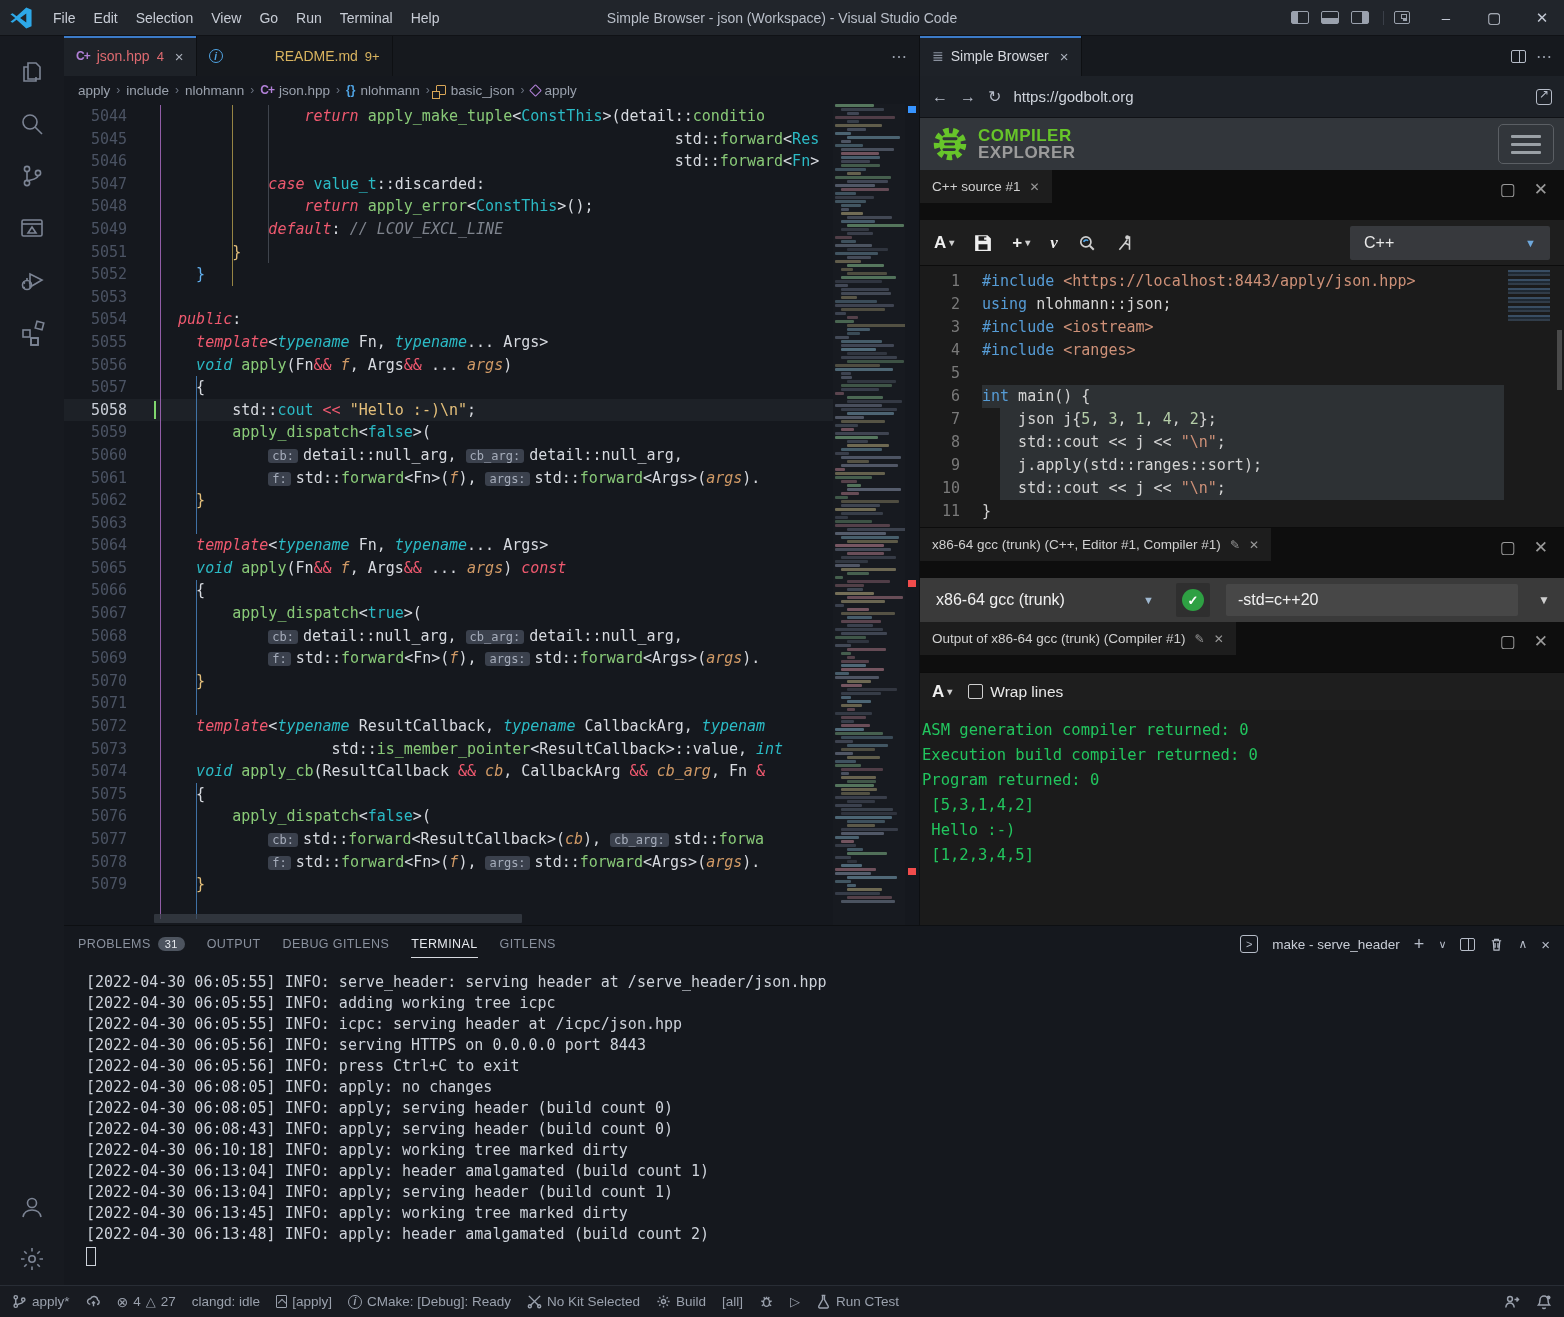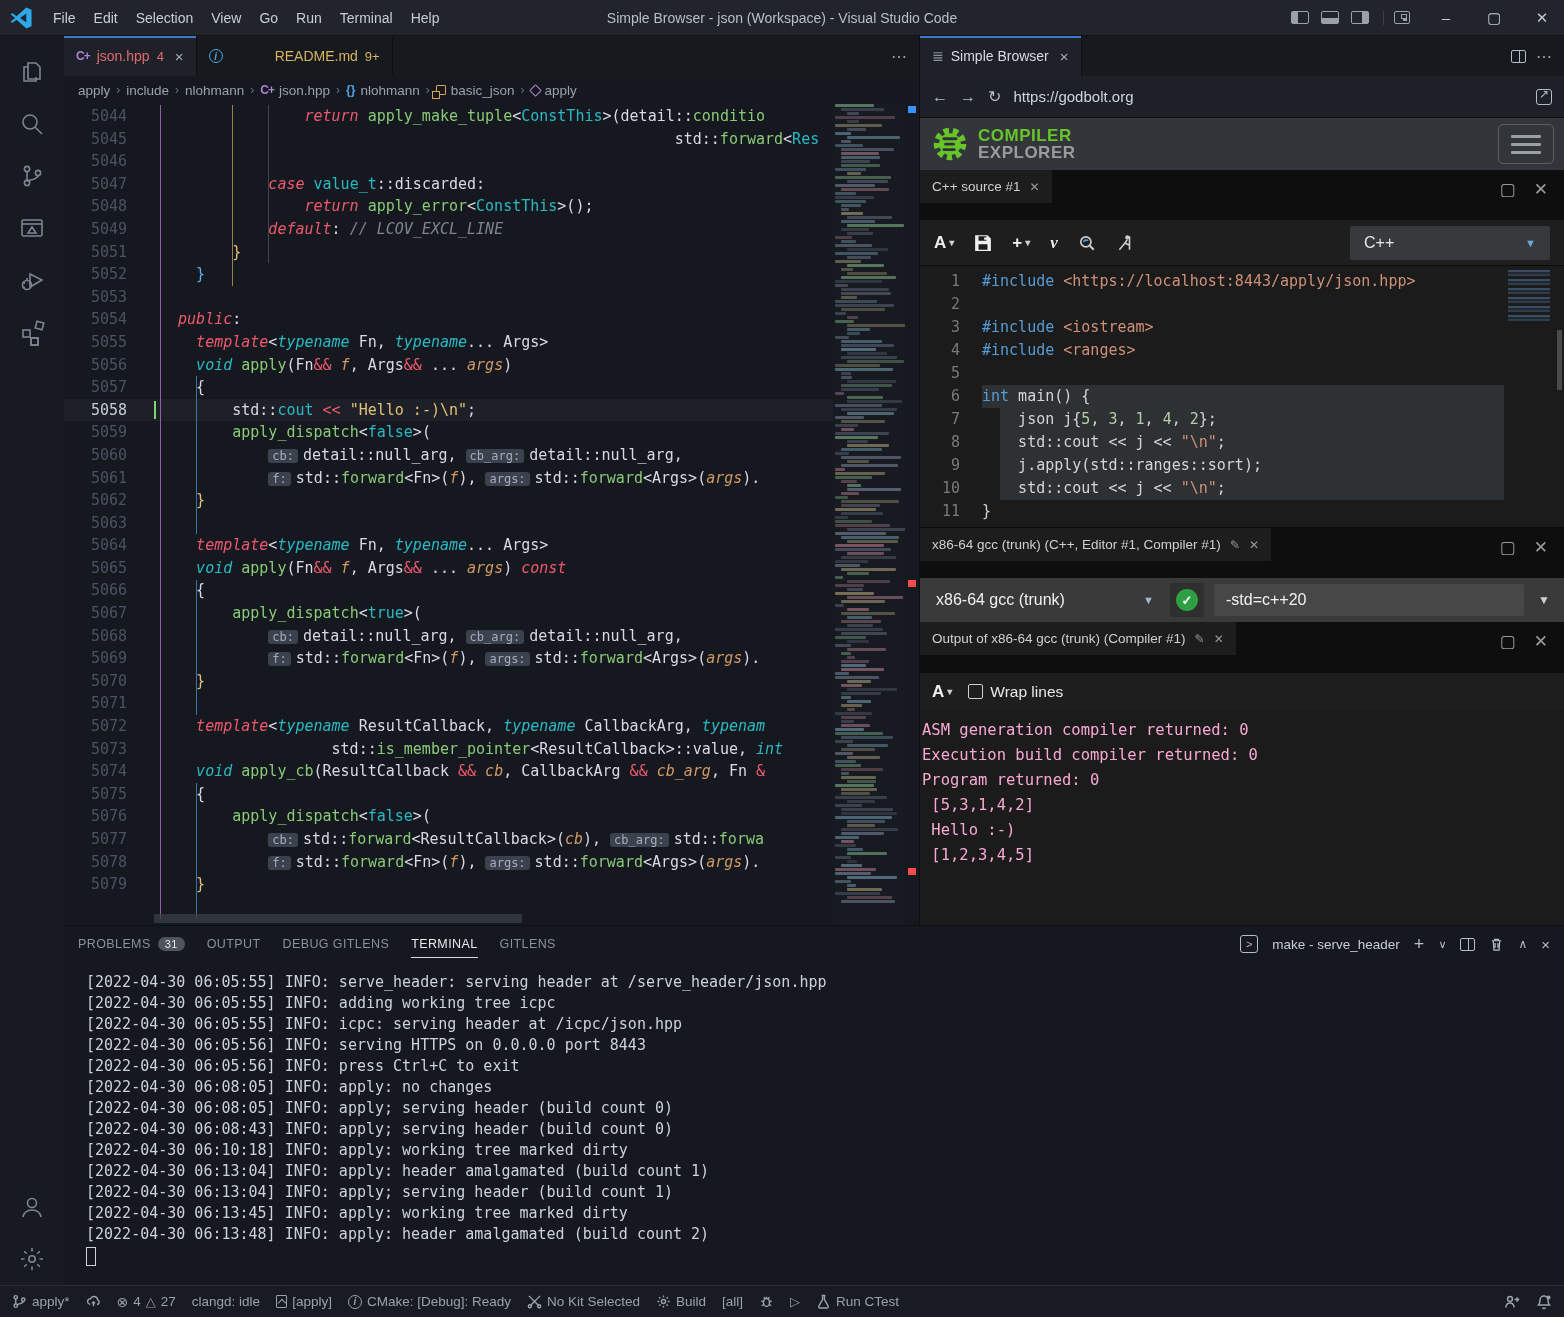--- a/index.html
+++ b/index.html
@@ -331,7 +331,7 @@
             <div class="code-scroll" id="ed-lines">
                 <div class="ed-line"><span class="ed-num">5044</span><span class="ed-txt" style="padding-left: 150.48px;"><span class="t-kw">return</span><span class="t-w"> </span><span class="t-fn">apply_make_tuple</span><span class="t-w">&lt;</span><span class="t-tc">ConstThis</span><span class="t-w">&gt;(</span><span class="t-w">detail::</span><span class="t-fn">conditio</span></span></div>
                 <div class="ed-line"><span class="ed-num">5045</span><span class="ed-txt" style="padding-left: 520.71px;"><span class="t-w">std::</span><span class="t-fn">forward</span><span class="t-w">&lt;</span><span class="t-tc">Res</span></span></div>
-                <div class="ed-line"><span class="ed-num">5046</span></div>
+                <div class="ed-line"><span class="ed-num">5046</span><span class="ed-txt" style="padding-left: 520.71px;"><span class="t-w">std::</span><span class="t-fn">forward</span><span class="t-w">&lt;</span><span class="t-tc">Fn</span><span class="t-w">&gt;</span></span></div>
                 <div class="ed-line"><span class="ed-num">5047</span><span class="ed-txt" style="padding-left: 114.36px;"><span class="t-kw">case</span><span class="t-w"> </span><span class="t-tc">value_t</span><span class="t-w">::discarded:</span></span></div>
                 <div class="ed-line"><span class="ed-num">5048</span><span class="ed-txt" style="padding-left: 150.48px;"><span class="t-kw">return</span><span class="t-w"> </span><span class="t-fn">apply_error</span><span class="t-w">&lt;</span><span class="t-tc">ConstThis</span><span class="t-w">&gt;();</span></span></div>
                 <div class="ed-line"><span class="ed-num">5049</span><span class="ed-txt" style="padding-left: 114.36px;"><span class="t-kw">default</span><span class="t-w">: </span><span class="t-cm">// LCOV_EXCL_LINE</span></span></div>

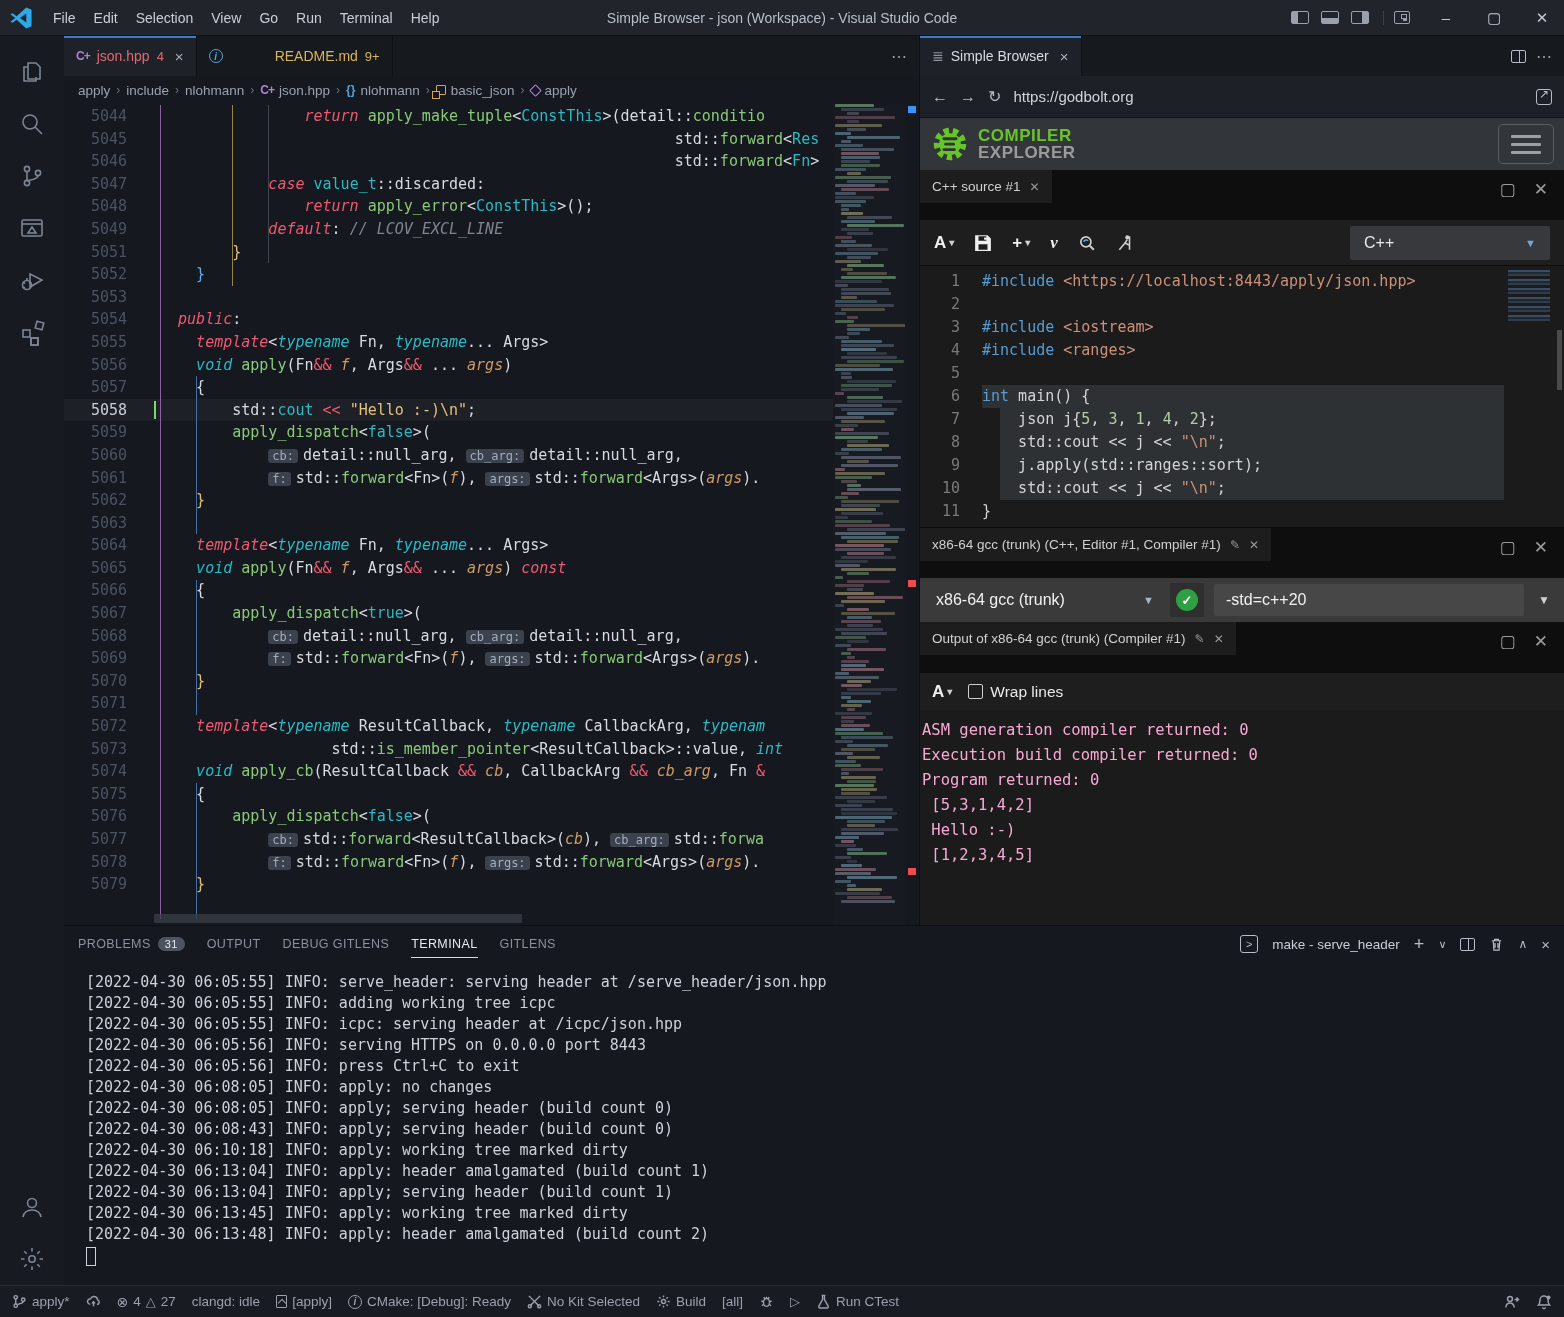--- a/index.html
+++ b/index.html
@@ -667,7 +667,7 @@
               <div class="ce-mini"></div>
               <div class="ce-vscroll"></div>
             <div class="ce-line"><span class="ce-num">1</span><span class="ce-txt"><span class="t-kwb">#include</span><span class="t-wb"> </span><span class="t-inc">&lt;</span><span class="t-incu">https://localhost:8443/apply/json.hpp</span><span class="t-inc">&gt;</span></span></div>
-                <div class="ce-line"><span class="ce-num">2</span></div>
+                <div class="ce-line"><span class="ce-num">2</span><span class="ce-txt"><span class="t-kwb">using</span><span class="t-wb"> nlohmann::json;</span></span></div>
                 <div class="ce-line"><span class="ce-num">3</span><span class="ce-txt"><span class="t-kwb">#include</span><span class="t-wb"> </span><span class="t-inc">&lt;iostream&gt;</span></span></div>
                 <div class="ce-line"><span class="ce-num">4</span><span class="ce-txt"><span class="t-kwb">#include</span><span class="t-wb"> </span><span class="t-inc">&lt;ranges&gt;</span></span></div>
                 <div class="ce-line"><span class="ce-num">5</span><span class="ce-txt"></span></div>

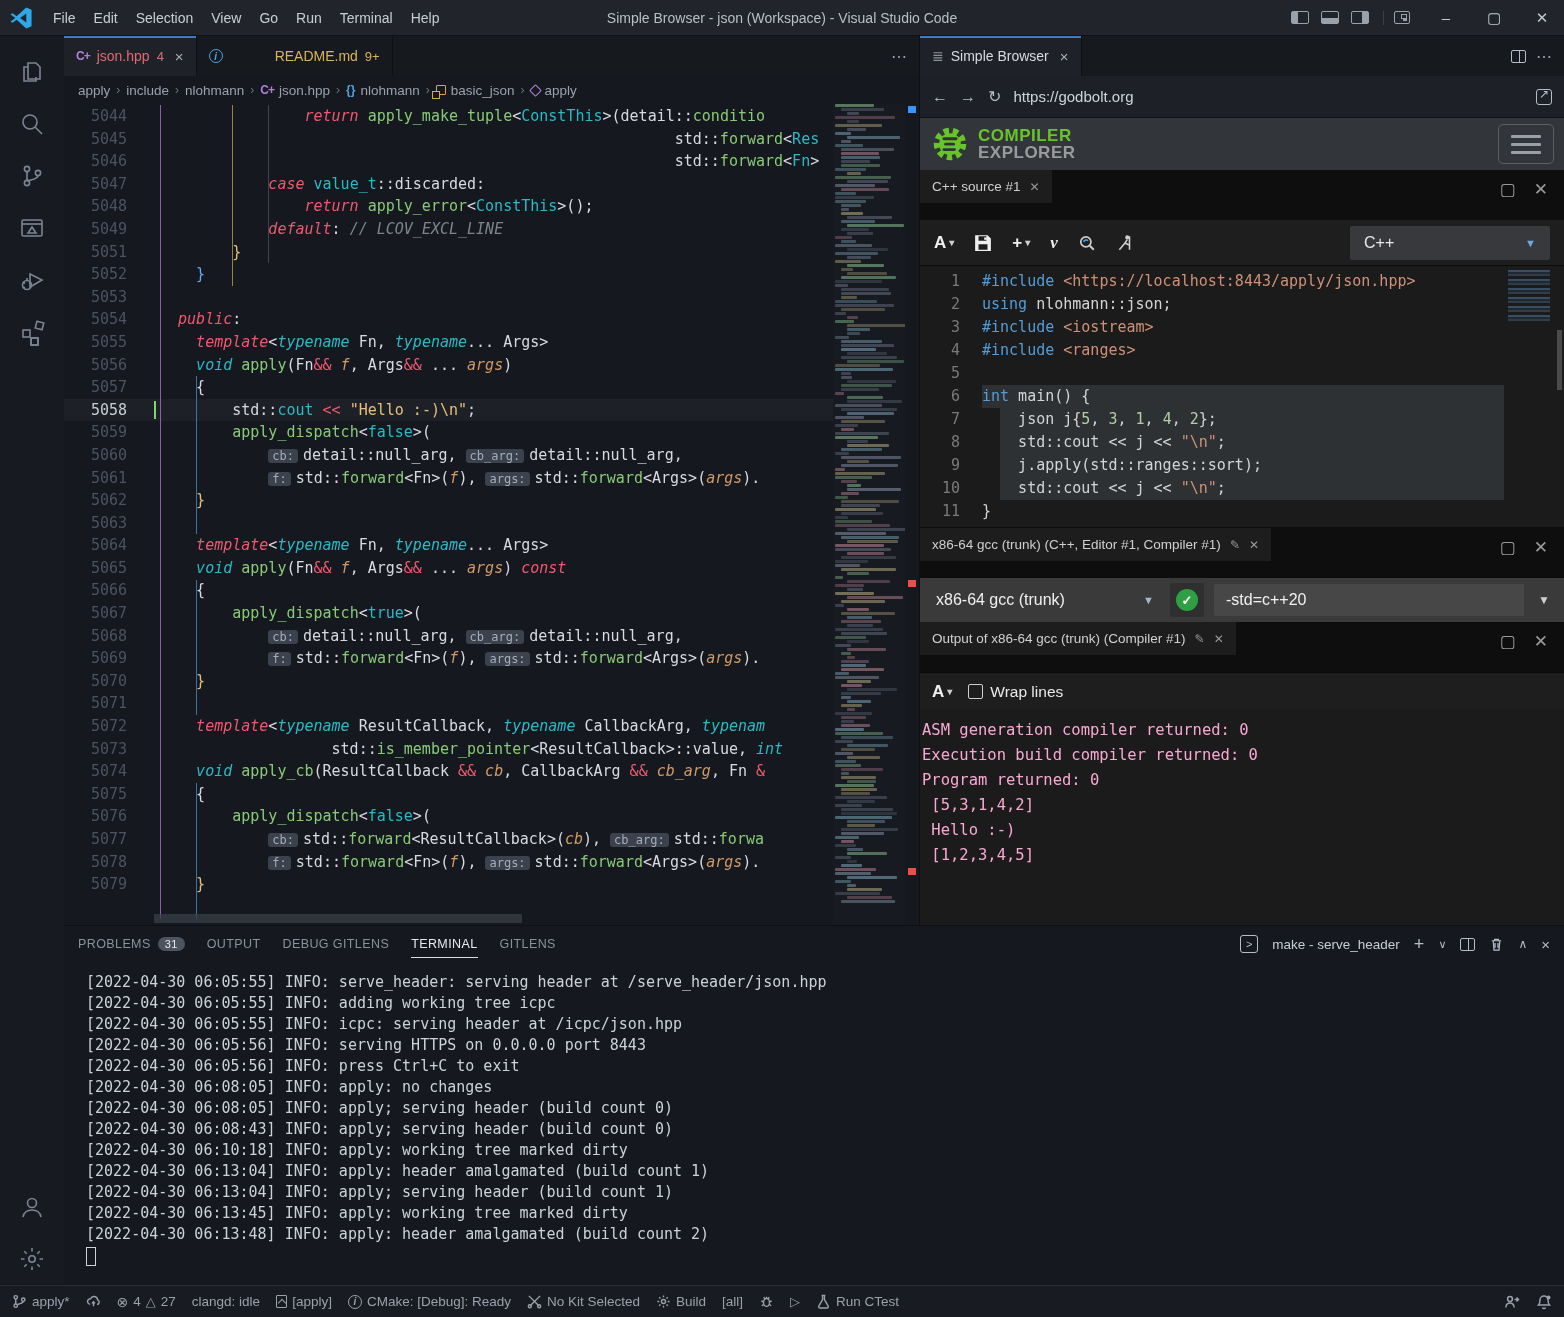--- a/index.html
+++ b/index.html
@@ -123,7 +123,7 @@
     repeating-linear-gradient(180deg,#3c536b 0 2px,#1f2a35 2px 4px, #33404e 4px 6px, #1b1b1b 6px 9px); opacity:.9;}
   .ce-vscroll { position:absolute; right:2px; top:64px; width:5px; height:60px; background:#4a4a4a;}
 
-  .ce-compiler-row { height:44px; background:#3a3a3a; display:flex; align-items:center; padding:0 10px; gap:10px; flex:0 0 auto;text-align:right;}
+  .ce-compiler-row { height:44px; background:#3a3a3a; display:flex; align-items:center; padding:0 10px; gap:16px; flex:0 0 auto;text-align:right;}
   .comp-select { width:230px; color:#f0f0f0; font-size:16px; display:flex; align-items:center; padding:0 6px;}
   .comp-select .dd { margin-left:auto; color:#9fb8d0; font-size:11px;}
   .comp-ok { width:34px; height:34px; background:#2f2f2f; display:flex; align-items:center; justify-content:center; border-radius:2px;}

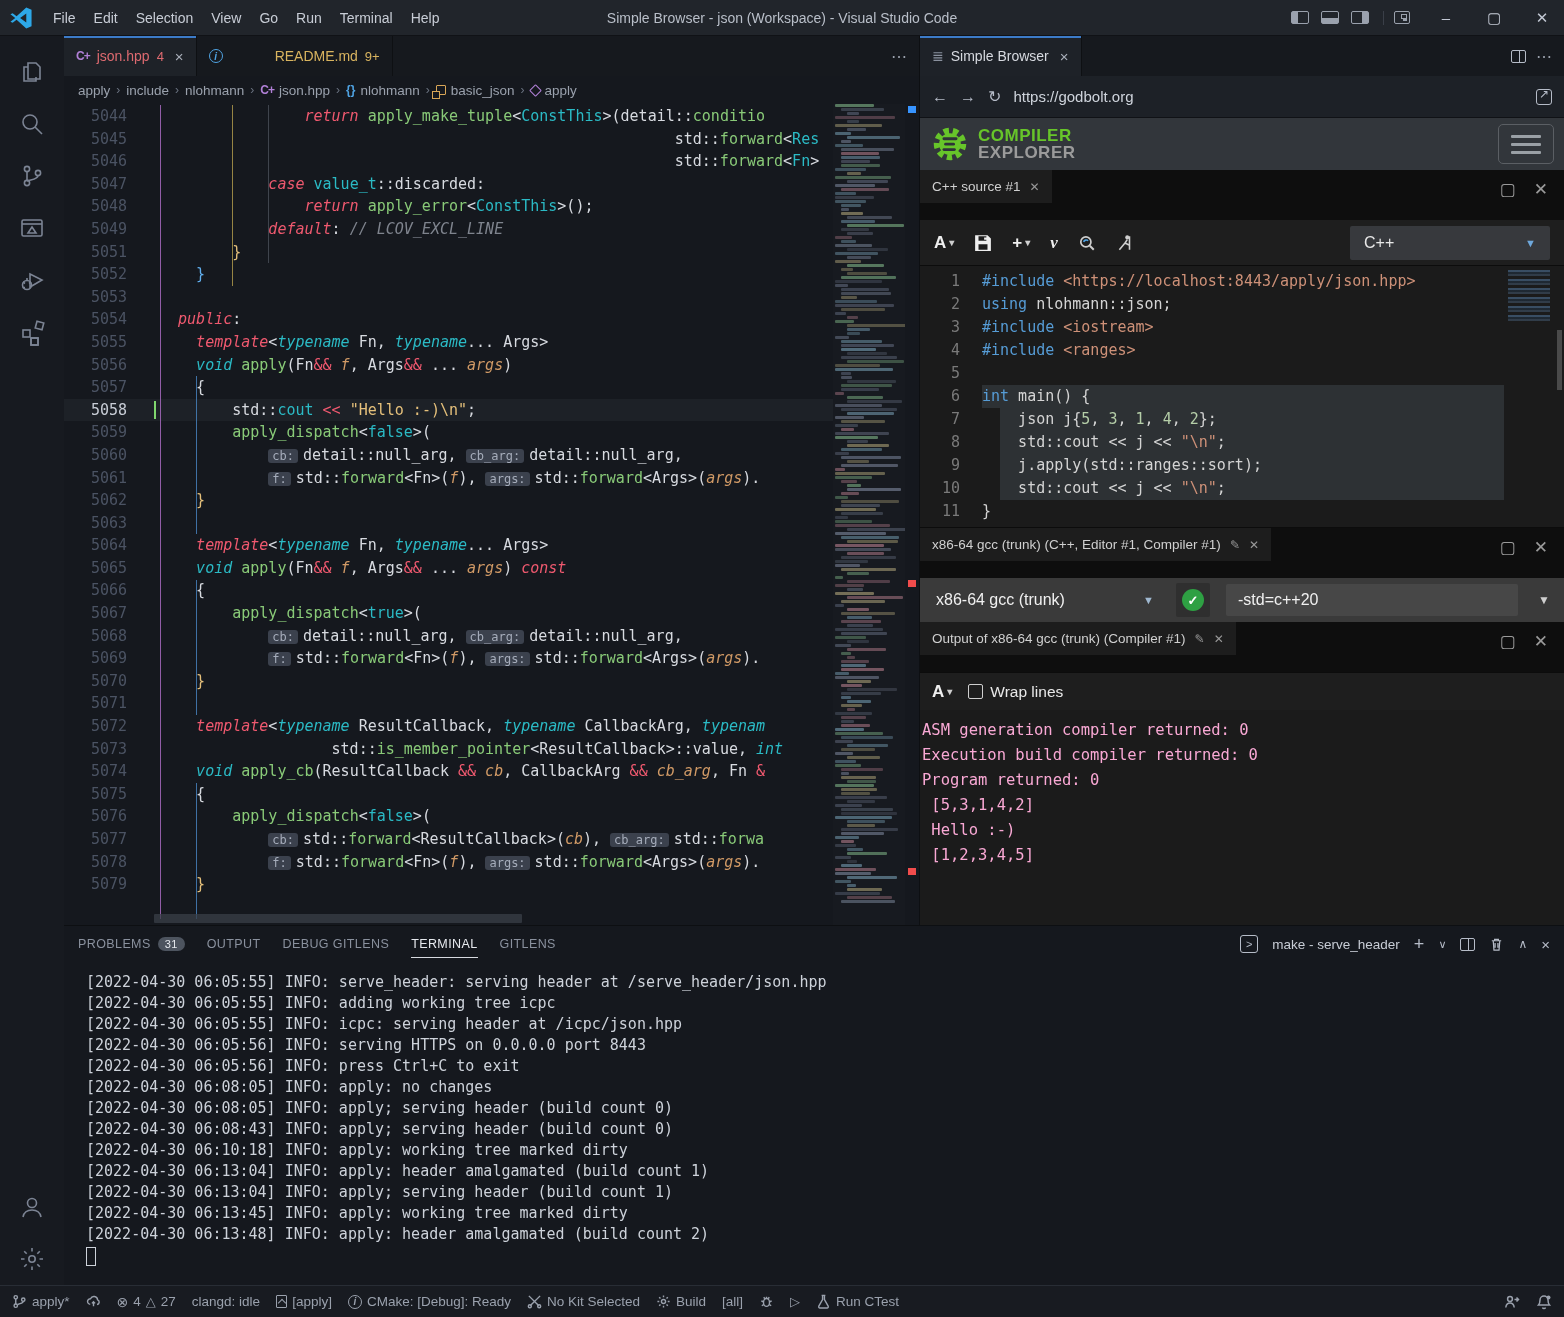--- a/index.html
+++ b/index.html
@@ -138,7 +138,7 @@
   .chk { width:15px; height:15px; border:1.6px solid #cfcfcf; display:inline-block; border-radius:2px;}
   .wrap-label { font-size:15.5px; color:#e8e8e8;}
   .ce-output { flex:1; background:#1b1b1b; font-family:"DejaVu Sans Mono",monospace; font-size:15.5px;
-    color:#f9a8d4; padding:8px 0 0 2px; overflow:hidden;}
+    color:#22c55e; padding:8px 0 0 2px; overflow:hidden;}
   .out-line { height:25px; line-height:25px; white-space:pre; }
 
   

